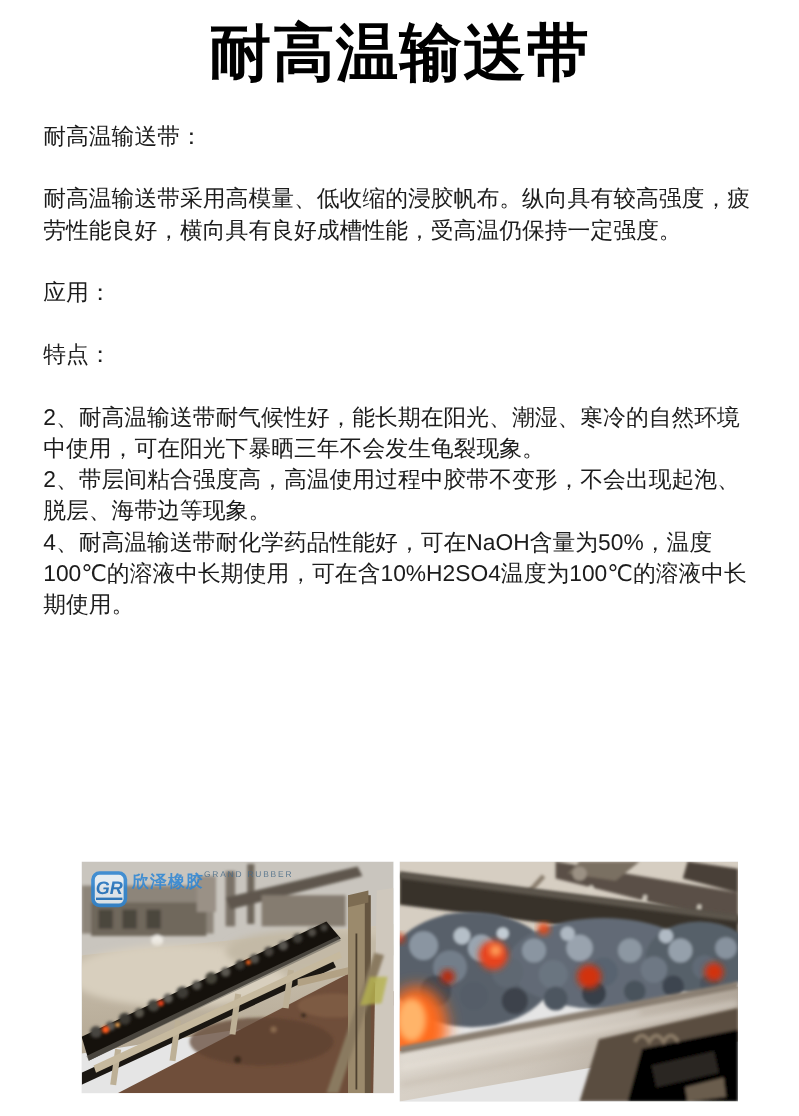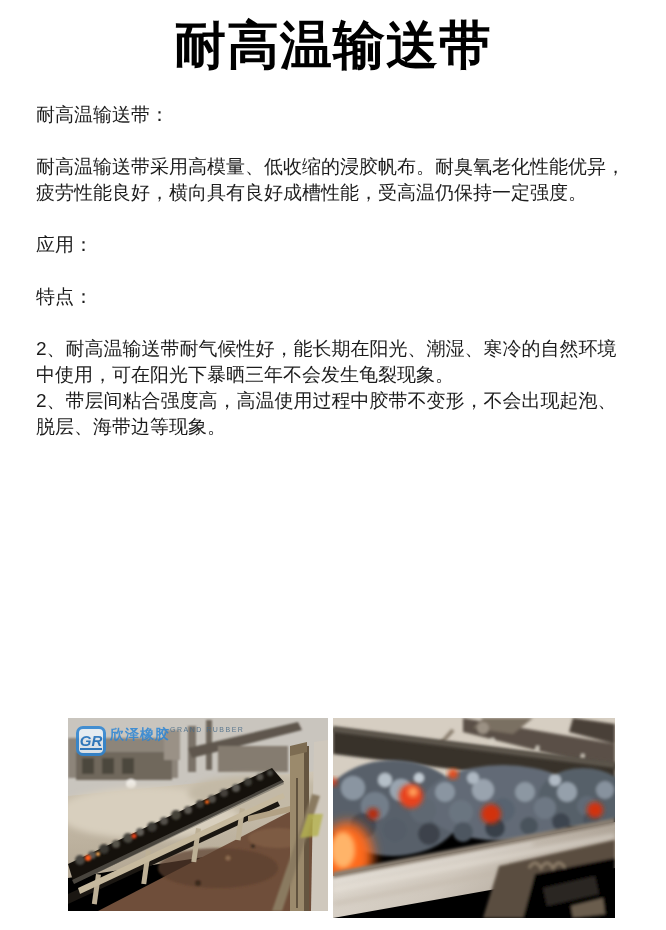--- a/index.html
+++ b/index.html
@@ -58,7 +58,7 @@
 
   <div class="content">
     <p class="first">耐高温输送带：</p>
-    <p>耐高温输送带采用高模量、低收缩的浸胶帆布。耐臭氧老化性能优异，疲劳性能良好，横向具有良好成槽性能，受高温仍保持一定强度。</p>
+    <p>耐高温输送带采用高模量、低收缩的浸胶帆布。纵向具有较高强度，疲劳性能良好，横向具有良好成槽性能，受高温仍保持一定强度。</p>
     <p>应用：</p>
     <p>特点：</p>
     <div class="features-list">

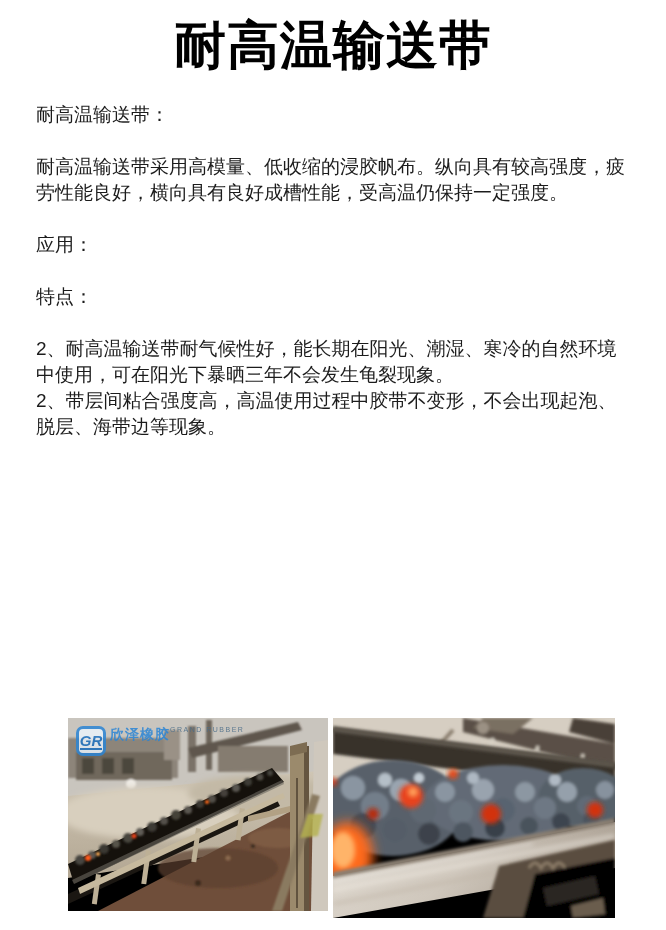--- a/index.html
+++ b/index.html
@@ -64,6 +64,7 @@
     <div class="features-list">
       <div class="feature-item">2、耐高温输送带耐气候性好，能长期在阳光、潮湿、寒冷的自然环境中使用，可在阳光下暴晒三年不会发生龟裂现象。</div>
       <div class="feature-item">2、带层间粘合强度高，高温使用过程中胶带不变形，不会出现起泡、脱层、海带边等现象。</div>
+      <div class="feature-item">4、耐高温输送带耐化学药品性能好，可在NaOH含量为50%，温度100℃的溶液中长期使用，可在含10%H2SO4温度为100℃的溶液中长期使用。</div>
     </div>
   </div>
 

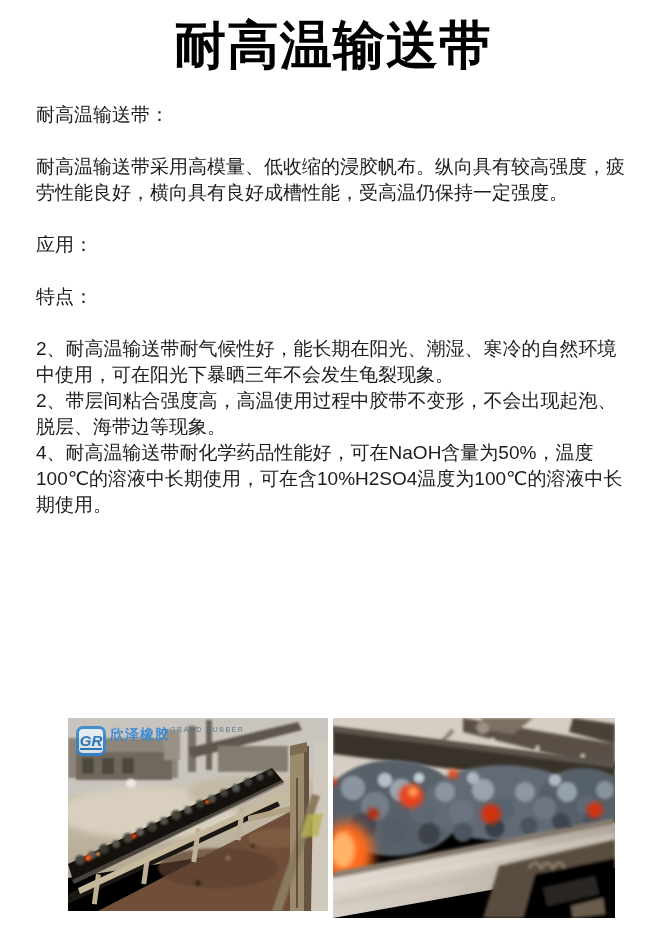--- a/index.html
+++ b/index.html
@@ -27,7 +27,7 @@
     position:absolute;left:68px;top:704px;
     display:flex;gap:5px;align-items:flex-start;
   }
-  .photo{margin:0;padding:0;position:relative;overflow:hidden;background:#000000;}
+  .photo{margin:0;padding:0;position:relative;overflow:hidden;background:#e5e5e5;}
   .photo.left{width:260px;height:193px;}
   .photo.right{width:282px;height:200px;}
   .photo svg{display:block;width:100%;height:100%;}

